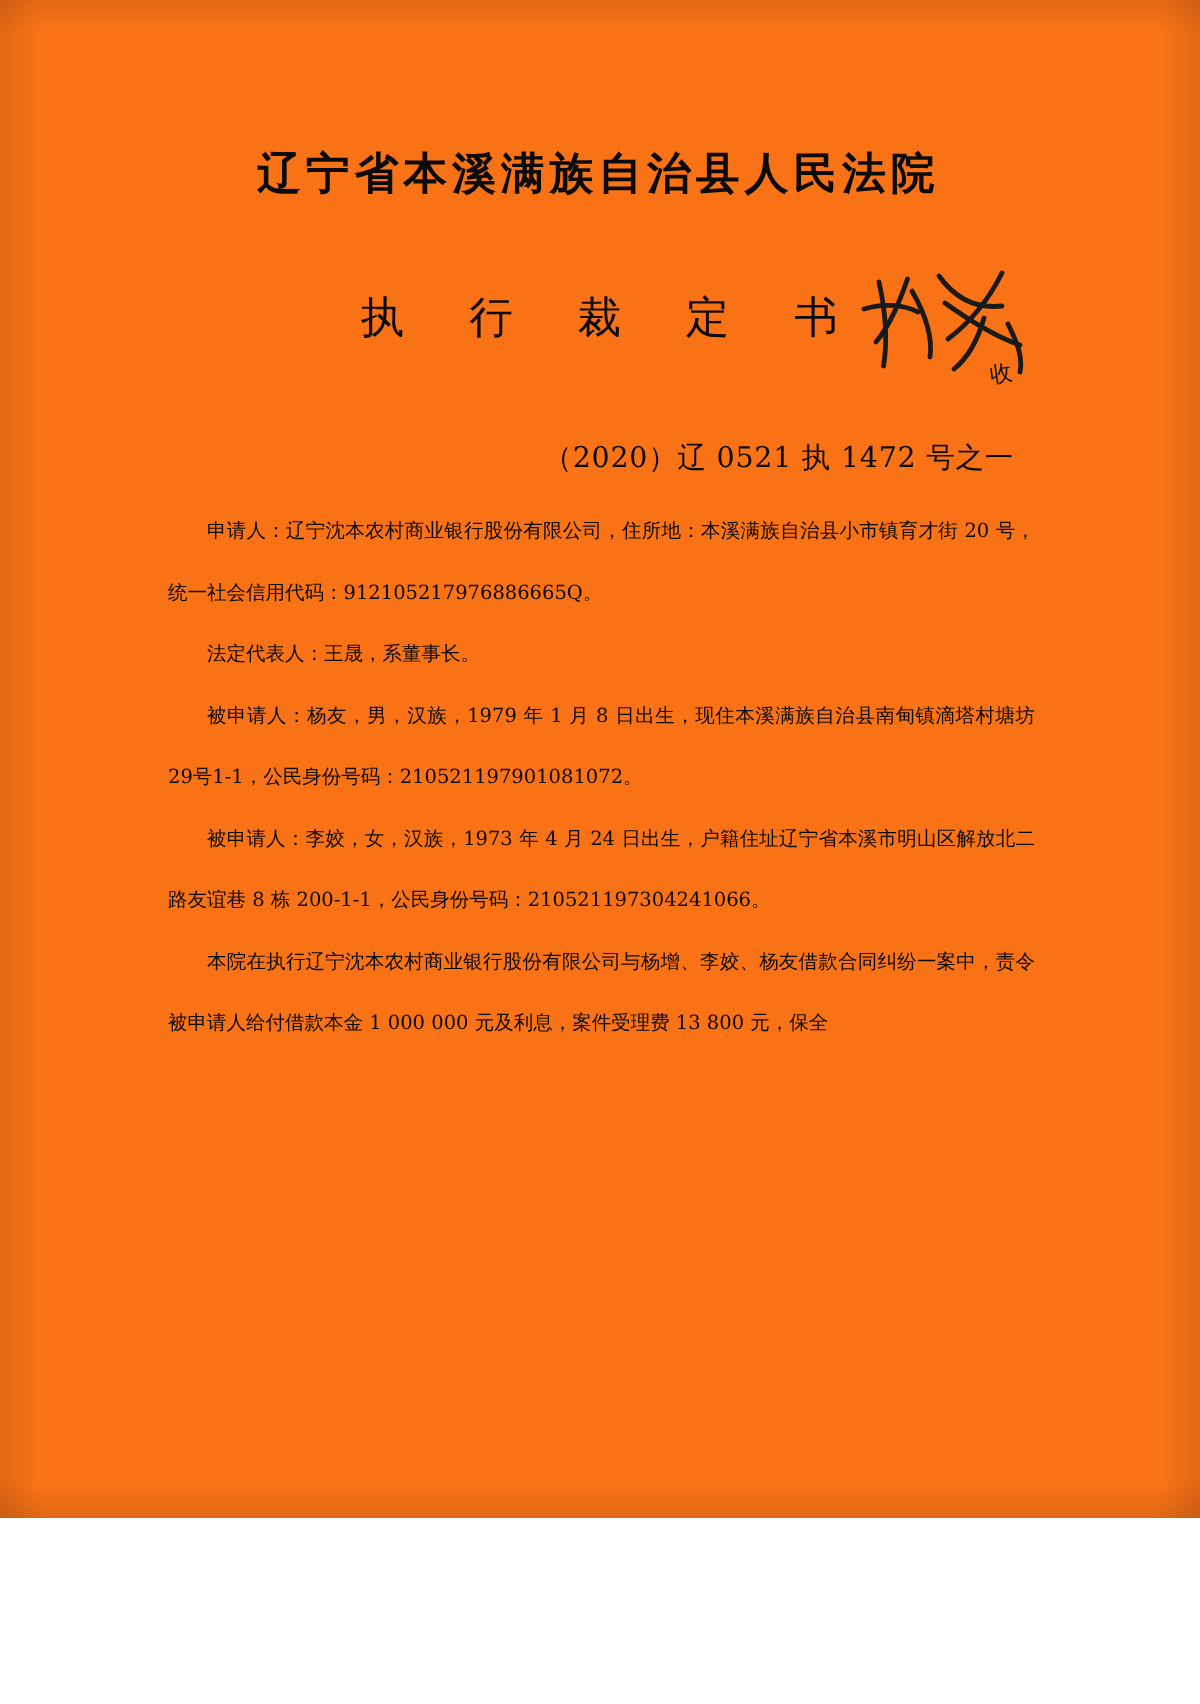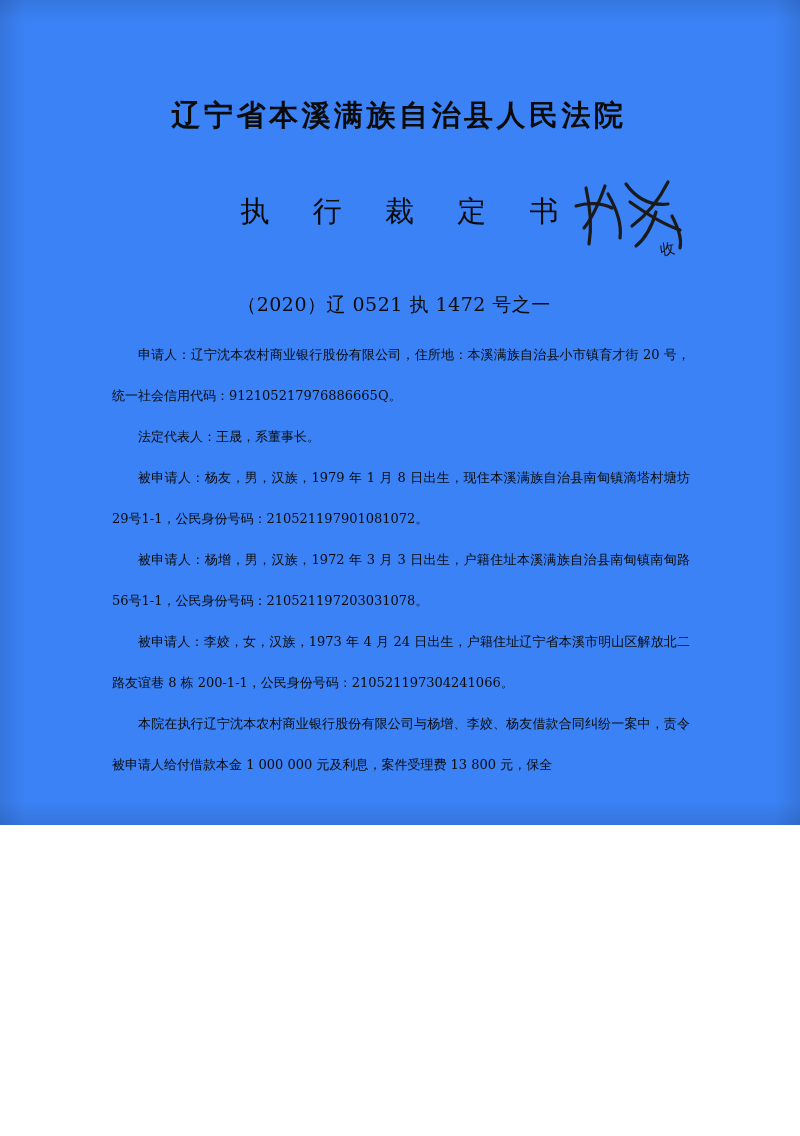--- a/index.html
+++ b/index.html
@@ -14,8 +14,8 @@
   .page {
     position: relative;
     width: 800px;
-    height: 825px;
-    background: #3b82f6;
+    height: 1012px;
+    background: #f97316;
     overflow: hidden;
   }
   

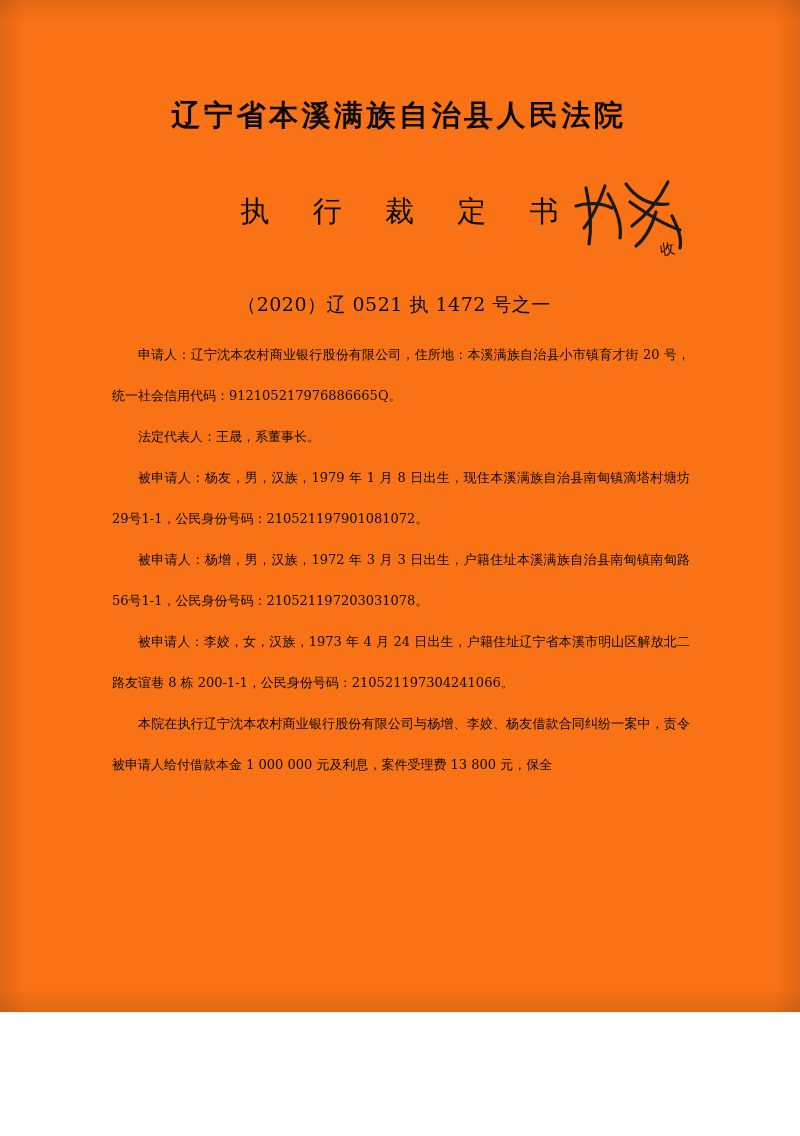--- a/index.html
+++ b/index.html
@@ -70,7 +70,7 @@
   }
   .case-no {
     font-size: 19px;
-    text-align: center;
+    text-align: right;
     margin: 60px 14px 0 0;
     letter-spacing: 0.5px;
   }

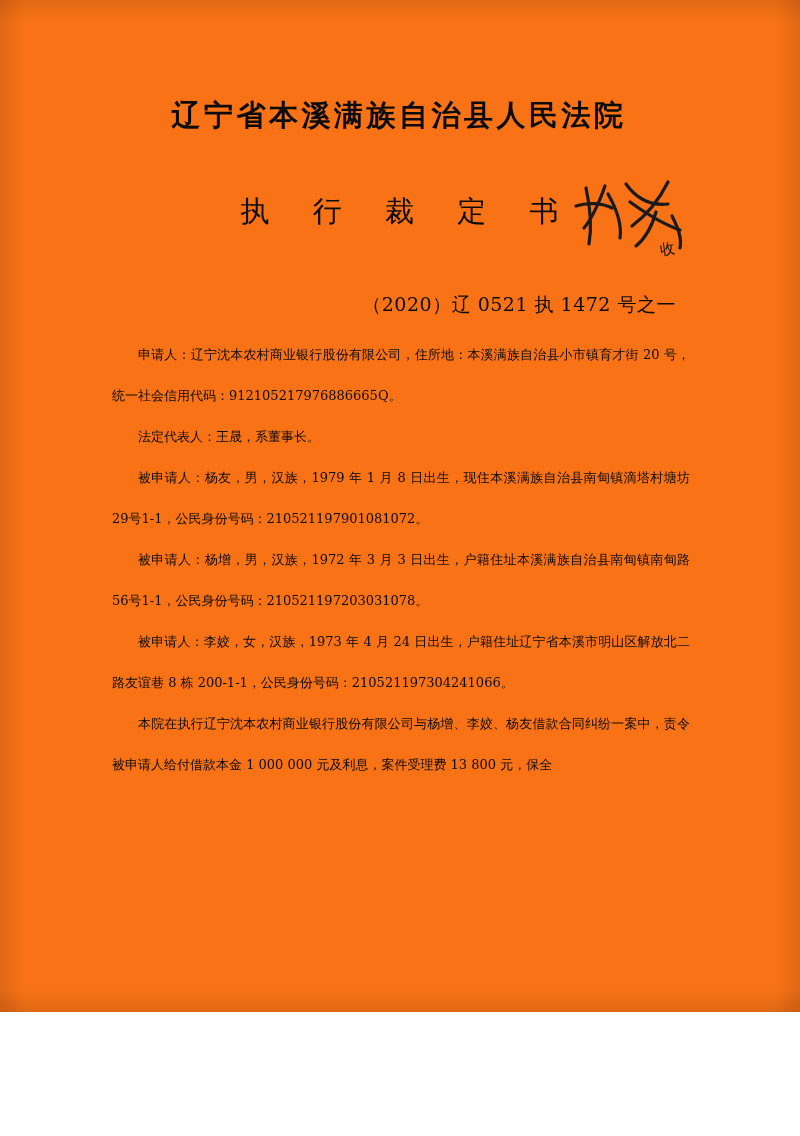--- a/index.html
+++ b/index.html
@@ -128,7 +128,6 @@
       <p class="para">申请人：辽宁沈本农村商业银行股份有限公司，住所地：本溪满族自治县小市镇育才街 20 号，统一社会信用代码：912105217976886665Q。</p>
       <p class="para">法定代表人：王晟，系董事长。</p>
       <p class="para">被申请人：杨友，男，汉族，1979 年 1 月 8 日出生，现住本溪满族自治县南甸镇滴塔村塘坊29号1-1，公民身份号码：210521197901081072。</p>
-      <p class="para">被申请人：杨增，男，汉族，1972 年 3 月 3 日出生，户籍住址本溪满族自治县南甸镇南甸路56号1-1，公民身份号码：210521197203031078。</p>
       <p class="para">被申请人：李姣，女，汉族，1973 年 4 月 24 日出生，户籍住址辽宁省本溪市明山区解放北二路友谊巷 8 栋 200-1-1，公民身份号码：210521197304241066。</p>
       <p class="para">本院在执行辽宁沈本农村商业银行股份有限公司与杨增、李姣、杨友借款合同纠纷一案中，责令被申请人给付借款本金 1 000 000 元及利息，案件受理费 13 800 元，保全</p>
     </div>

